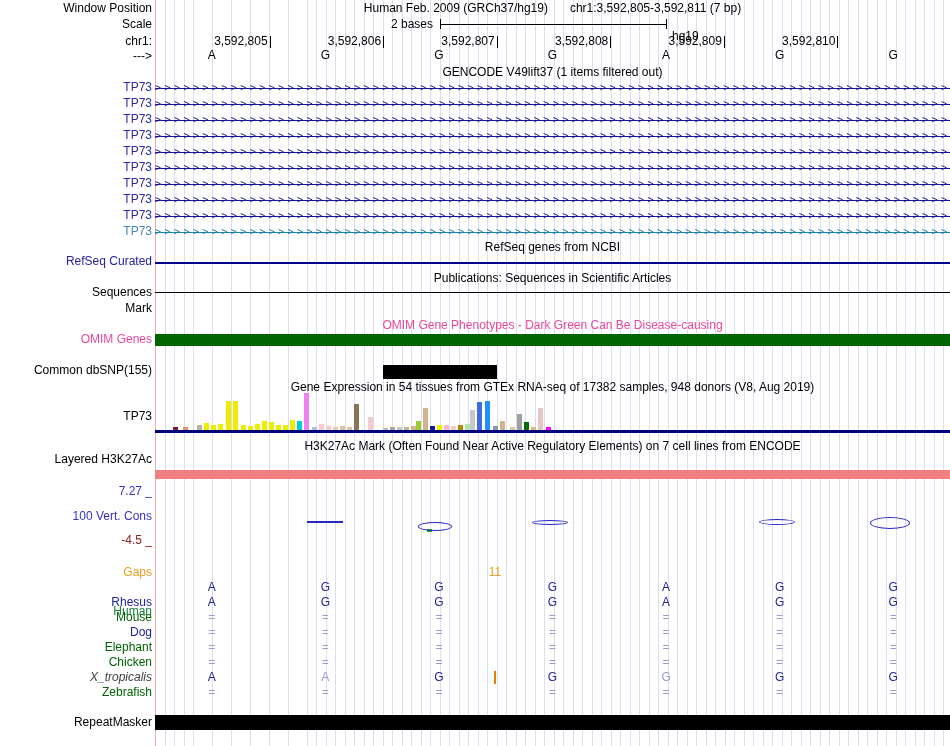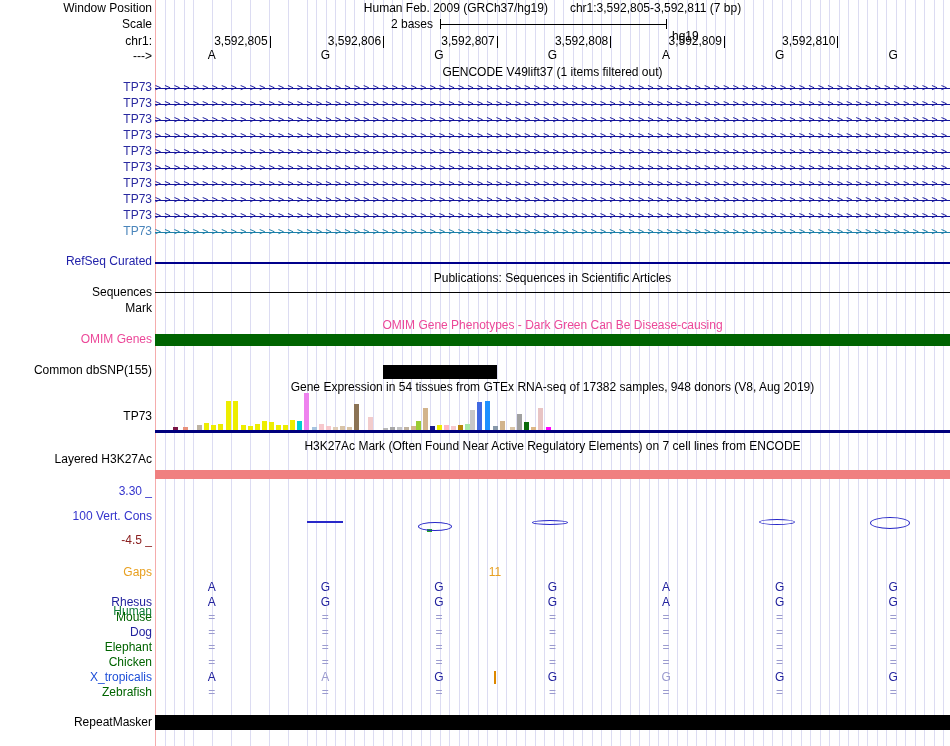--- a/index.html
+++ b/index.html
@@ -101,6 +101,7 @@
 
   <div class="title t-gencode">GENCODE V49lift37 (1 items filtered out)</div>
 
+  <div class="title t-refseq">RefSeq genes from NCBI</div>
   <div class="lab l-refseq">RefSeq Curated</div>
   <div class="bar line-refseq"></div>
 

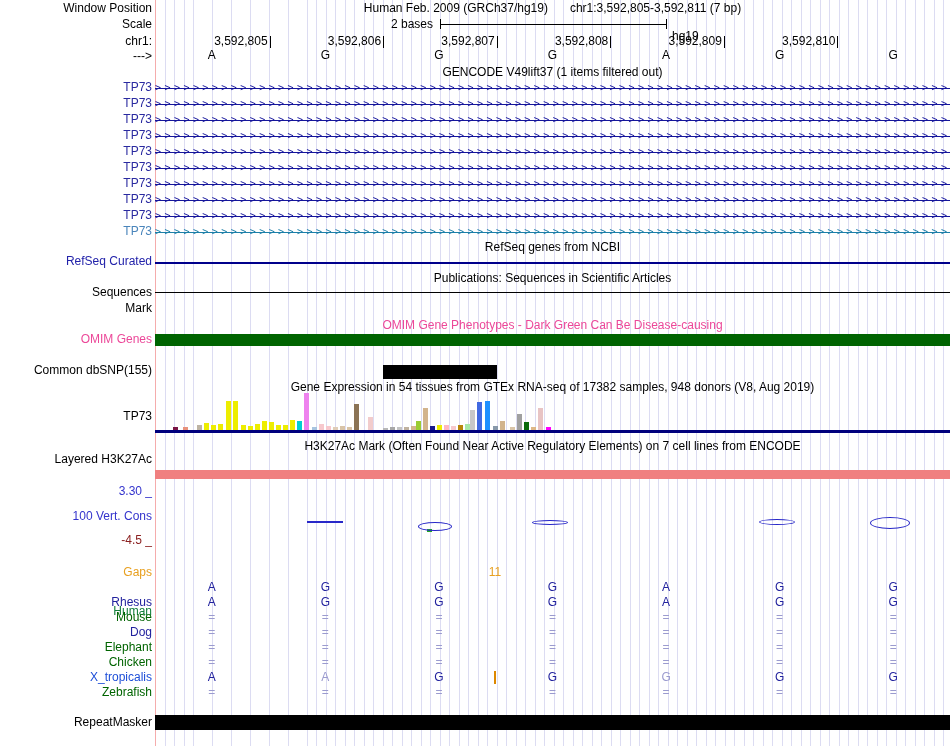--- a/index.html
+++ b/index.html
@@ -126,7 +126,7 @@
   <div class="lab l-h3k">Layered H3K27Ac</div>
   <div class="bar bar-h3k"></div>
 
-  <div class="lab l-pmax">3.30 _</div>
+  <div class="lab l-pmax">7.27 _</div>
   <div class="lab l-pcons">100 Vert. Cons</div>
   <div class="lab l-pmin darkred">-4.5 _</div>
   <div class="green-tick"></div>

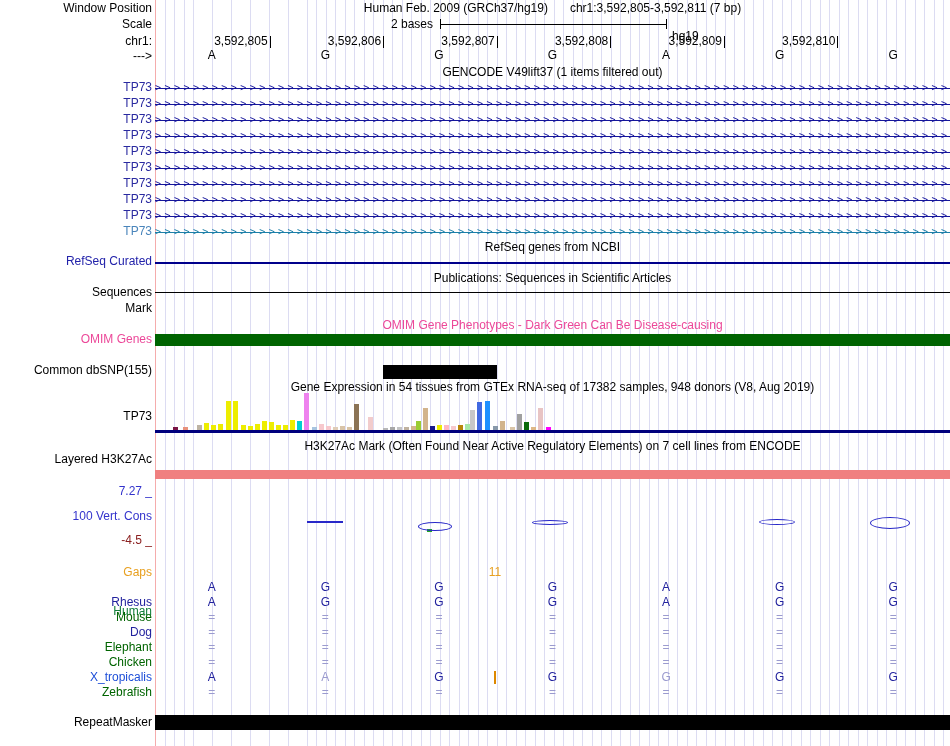--- a/index.html
+++ b/index.html
@@ -278,7 +278,7 @@
     <div class="alnltr" style="left: 651.069px; top: 656px; color: rgb(155, 155, 207);">=</div>
     <div class="alnltr" style="left: 764.64px; top: 656px; color: rgb(155, 155, 207);">=</div>
     <div class="alnltr" style="left: 878.212px; top: 656px; color: rgb(155, 155, 207);">=</div>
-    <div class="lab" style="top: 671px; color: #1d4ed8;">X_tropicalis</div>
+    <div class="lab" style="top: 671px; color: #404040; font-style: italic;">X_tropicalis</div>
     <div class="alnltr" style="left: 196.786px; top: 671px; color: rgb(34, 34, 158);">A</div>
     <div class="alnltr" style="left: 310.356px; top: 671px; color: rgb(155, 155, 207);">A</div>
     <div class="alnltr" style="left: 423.928px; top: 671px; color: rgb(34, 34, 158);">G</div>

